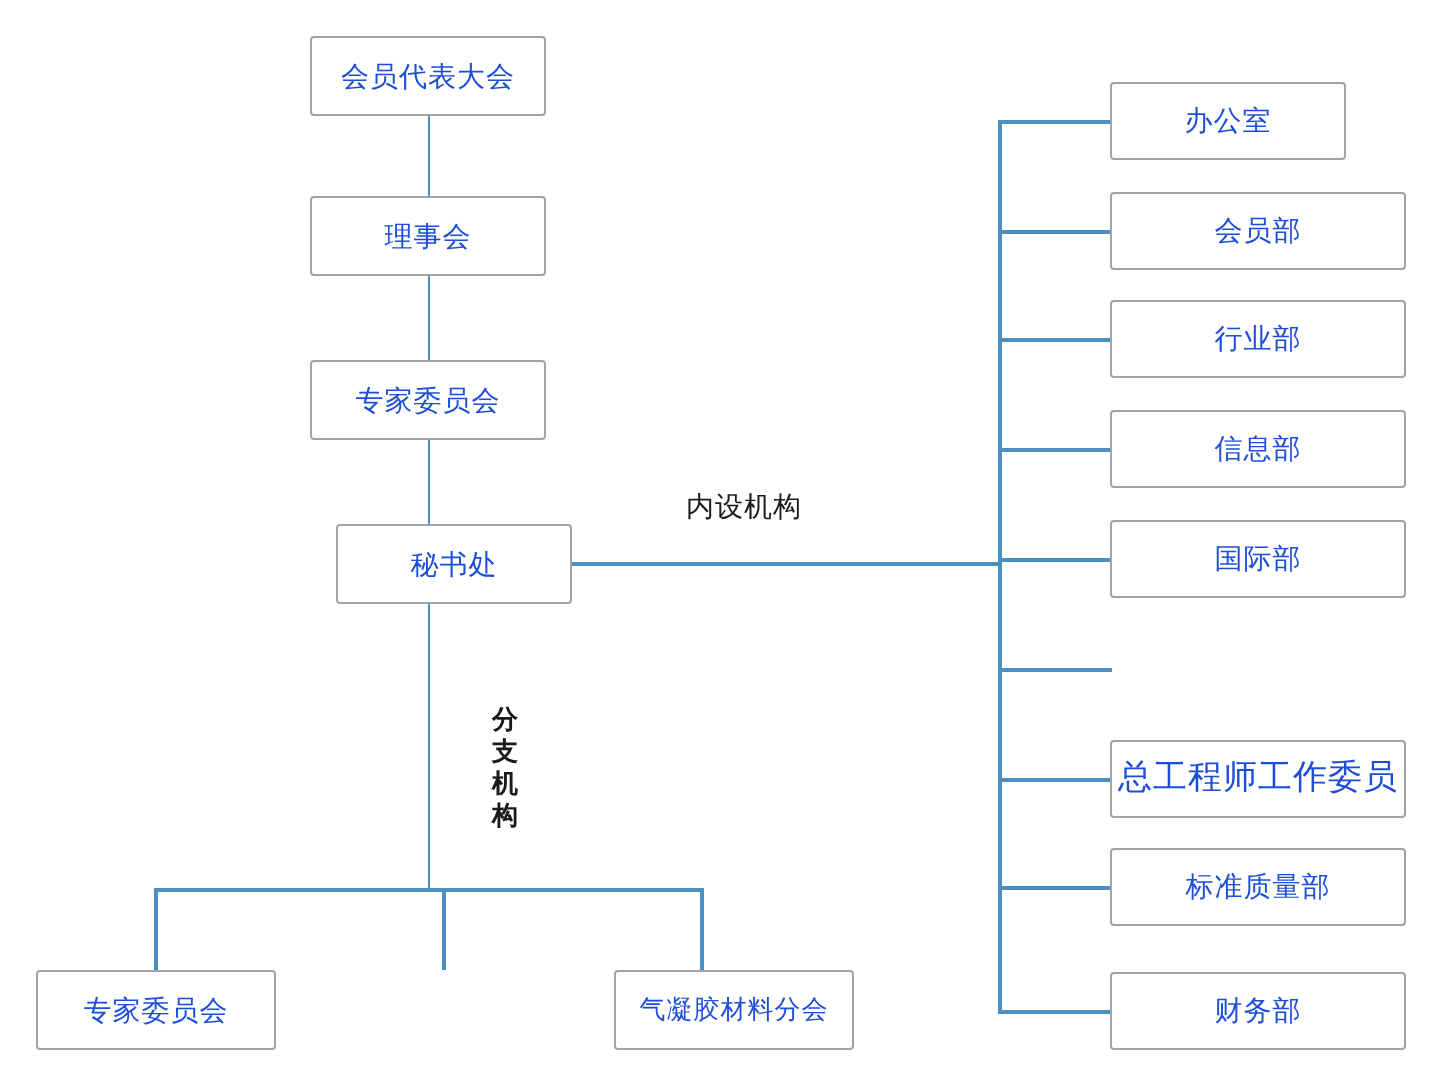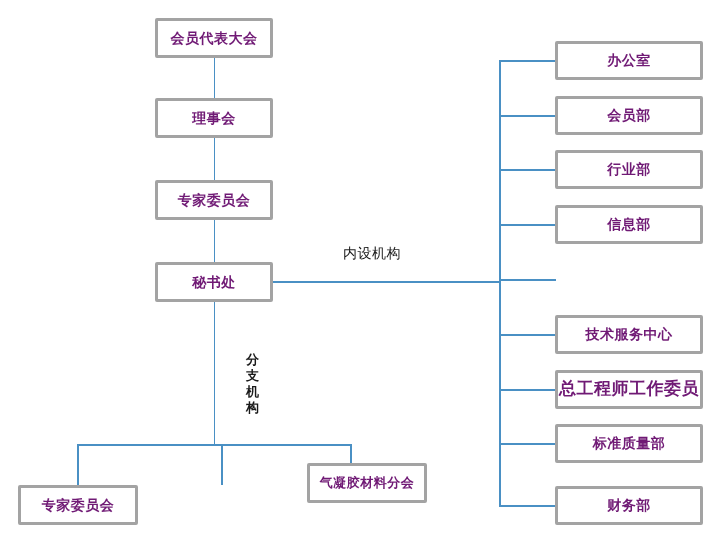--- a/index.html
+++ b/index.html
@@ -21,15 +21,15 @@
   .node-box {
     position: absolute;
     box-sizing: border-box;
-    border: 3px solid #a3a3a3;
+    border: 1px solid #a3a3a3;
     border-radius: 2px;
     background: #ffffff;
     display: flex;
     align-items: center;
     justify-content: center;
     font-size: 14px;
-    font-weight: bold;
-    color: #701a75;
+    font-weight: normal;
+    color: #1d4ed8;
     letter-spacing: 0.5px;
     line-height: 1.2;
     white-space: nowrap;

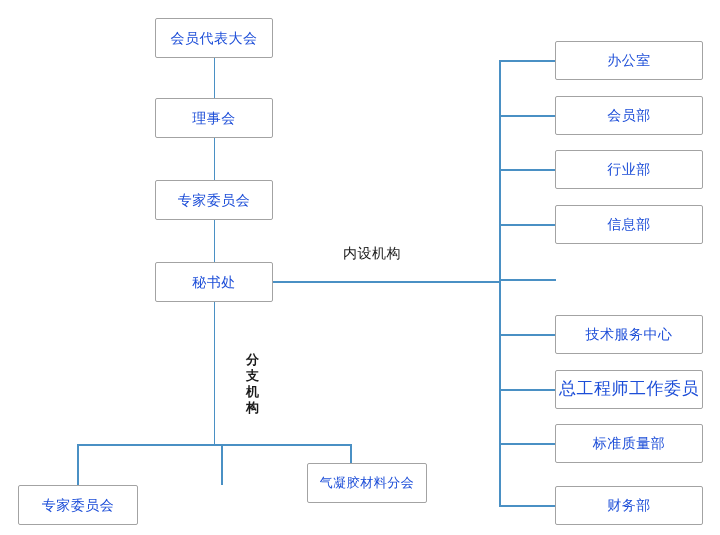--- a/index.html
+++ b/index.html
@@ -97,7 +97,7 @@
 
   <div class="group-label-vertical" style="left:243px; top:352px;">分支机构</div>
 
-  <div class="node-box" style="left:555px; top:41px; width:148px; height:39px;text-align:center;">办公室</div>
+  <div class="node-box" style="left:555px; top:41px; width:118px; height:39px;text-align:center;">办公室</div>
   <div class="node-box" style="left:555px; top:96px; width:148px; height:39px;">会员部</div>
   <div class="node-box" style="left:555px; top:150px; width:148px; height:39px;">行业部</div>
   <div class="node-box" style="left:555px; top:205px; width:148px; height:39px;">信息部</div>

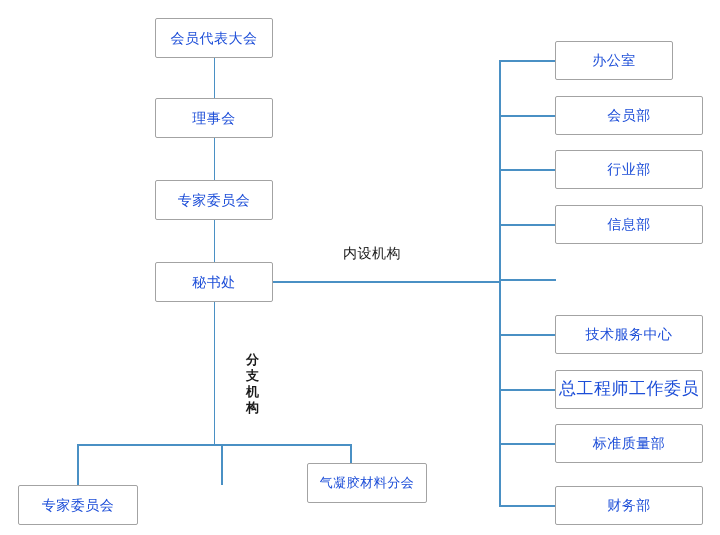--- a/index.html
+++ b/index.html
@@ -91,7 +91,7 @@
   <div class="node-box" style="left:155px; top:18px; width:118px; height:40px;">会员代表大会</div>
   <div class="node-box" style="left:155px; top:98px; width:118px; height:40px;">理事会</div>
   <div class="node-box" style="left:155px; top:180px; width:118px; height:40px;">专家委员会</div>
-  <div class="node-box" style="left:155px; top:262px; width:118px; height:40px;">秘书处</div>
+  <div class="node-box" style="left:168px; top:262px; width:118px; height:40px;">秘书处</div>
 
   <div class="group-label" style="left:343px; top:245px;">内设机构</div>
 

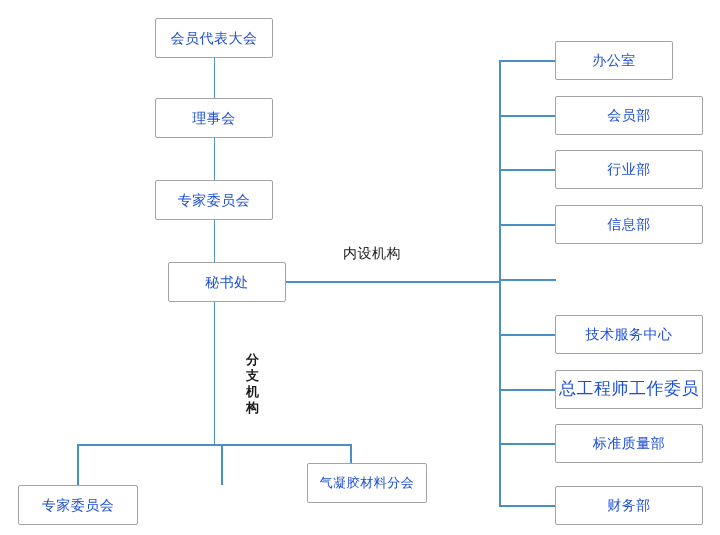--- a/index.html
+++ b/index.html
@@ -101,6 +101,7 @@
   <div class="node-box" style="left:555px; top:96px; width:148px; height:39px;">会员部</div>
   <div class="node-box" style="left:555px; top:150px; width:148px; height:39px;">行业部</div>
   <div class="node-box" style="left:555px; top:205px; width:148px; height:39px;">信息部</div>
+  <div class="node-box" style="left:555px; top:260px; width:148px; height:39px;">国际部</div>
   <div class="node-box" style="left:555px; top:315px; width:148px; height:39px;">技术服务中心</div>
   <div class="node-box" style="left:555px; top:370px; width:148px; height:39px; font-size:17px;">总工程师工作委员</div>
   <div class="node-box" style="left:555px; top:486px; width:148px; height:39px;">财务部</div>

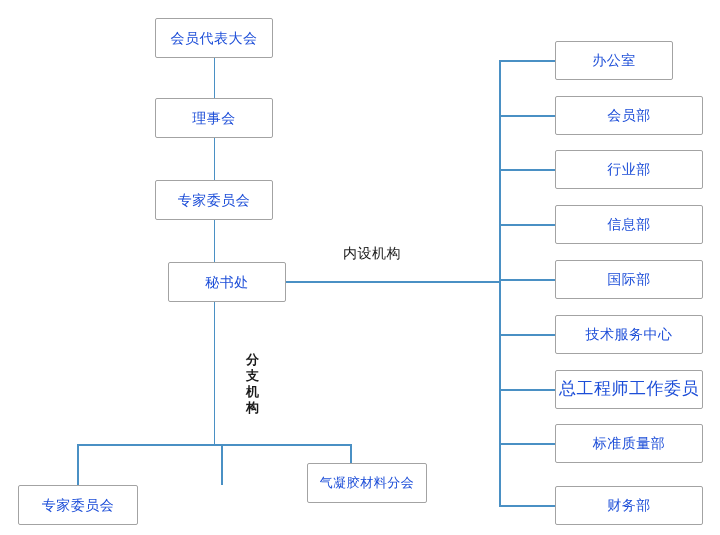--- a/index.html
+++ b/index.html
@@ -102,7 +102,6 @@
   <div class="node-box" style="left:555px; top:150px; width:148px; height:39px;">行业部</div>
   <div class="node-box" style="left:555px; top:205px; width:148px; height:39px;">信息部</div>
   <div class="node-box" style="left:555px; top:260px; width:148px; height:39px;">国际部</div>
-  <div class="node-box" style="left:555px; top:315px; width:148px; height:39px;">技术服务中心</div>
   <div class="node-box" style="left:555px; top:370px; width:148px; height:39px; font-size:17px;">总工程师工作委员</div>
   <div class="node-box" style="left:555px; top:486px; width:148px; height:39px;">财务部</div>
   <div class="node-box" style="left:555px; top:424px; width:148px; height:39px;">标准质量部</div>

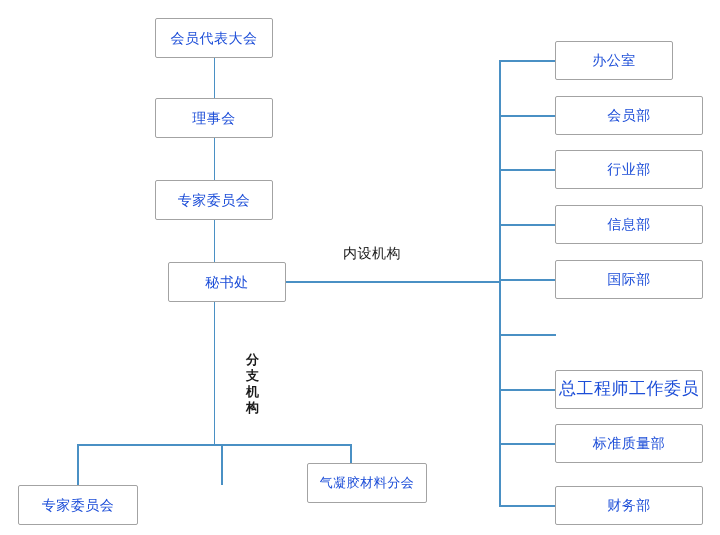--- a/index.html
+++ b/index.html
@@ -107,7 +107,7 @@
   <div class="node-box" style="left:555px; top:424px; width:148px; height:39px;">标准质量部</div>
 
   <div class="node-box" style="left:18px; top:485px; width:120px; height:40px;">专家委员会</div>
-  <div class="node-box" style="left:307px; top:463px; width:120px; height:40px; font-size:13px;">气凝胶材料分会</div>
+  <div class="node-box" style="left:307px; top:485px; width:120px; height:40px; font-size:13px;">气凝胶材料分会</div>
 
 </div>
 

